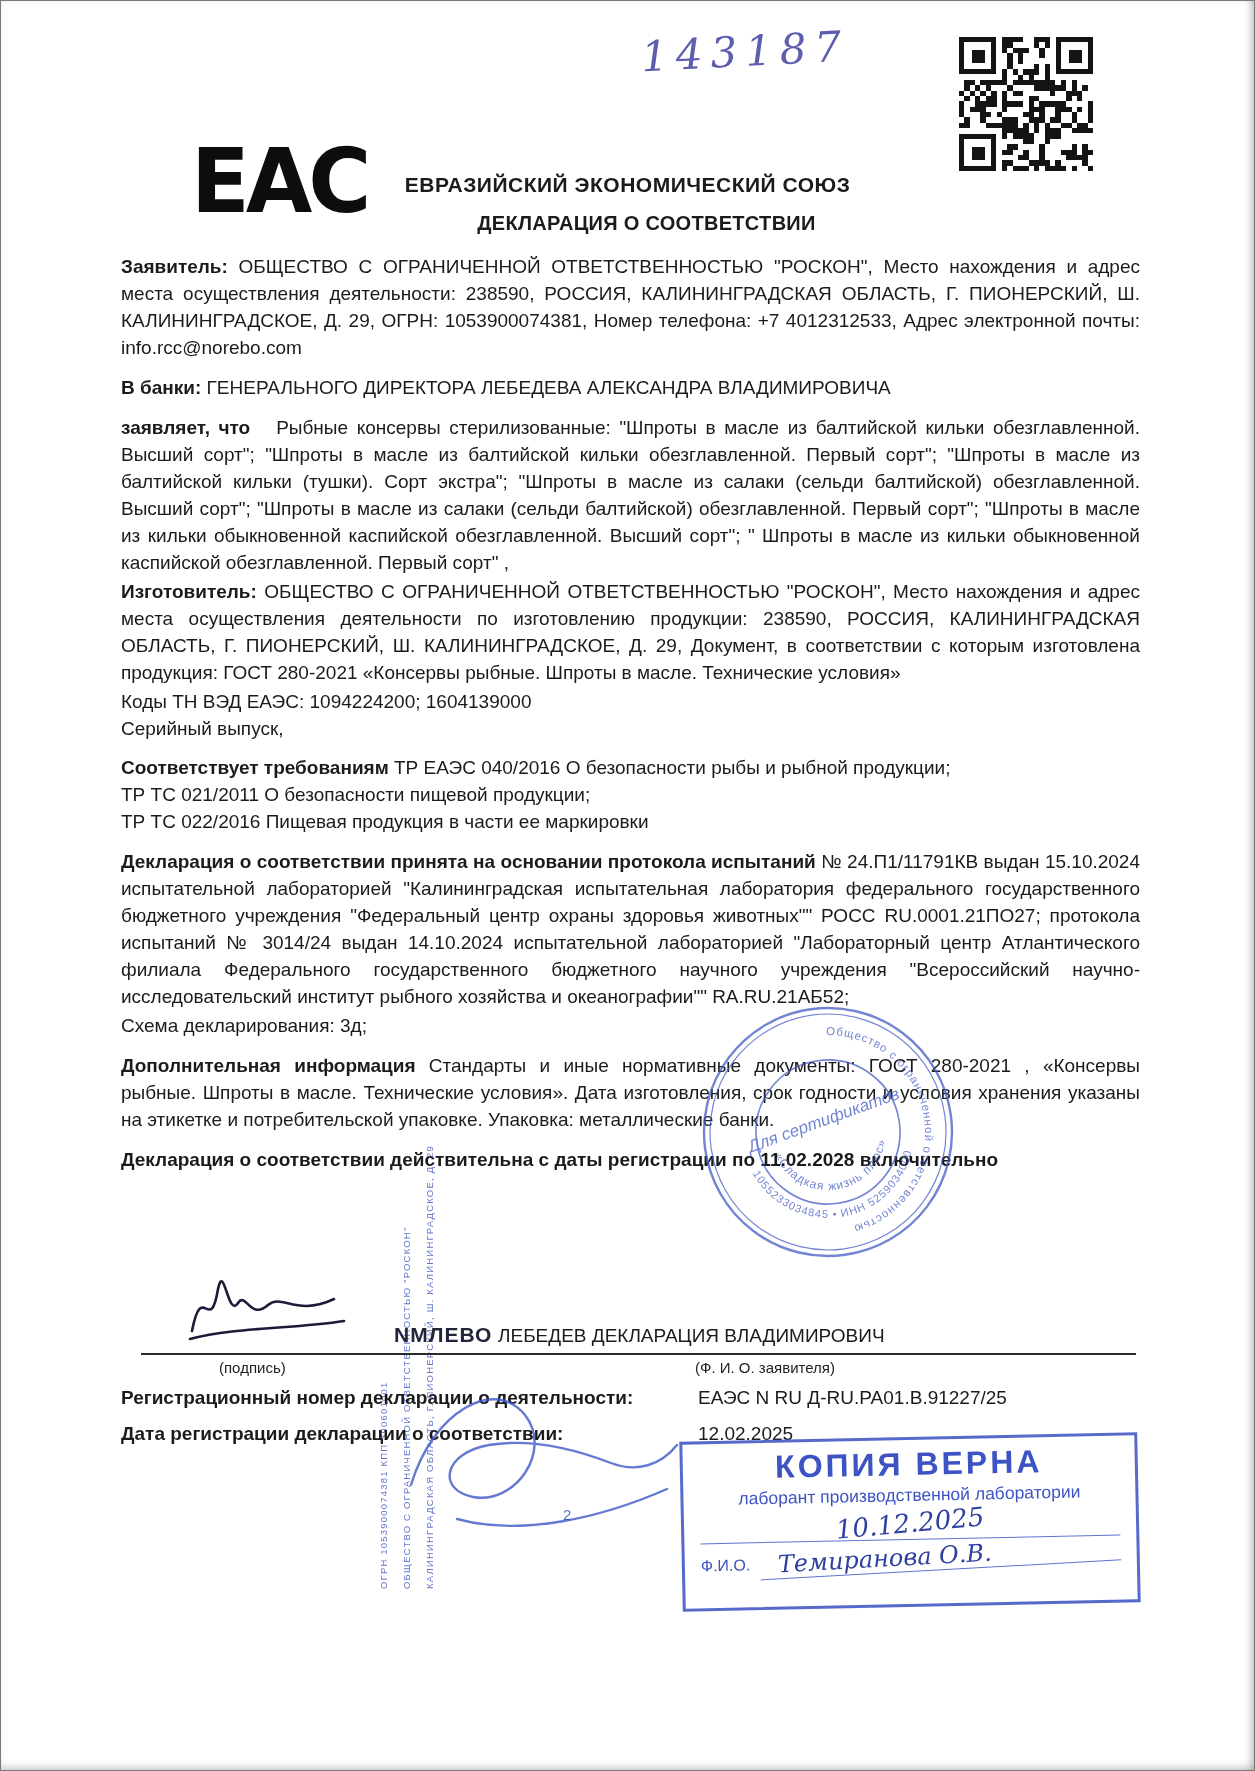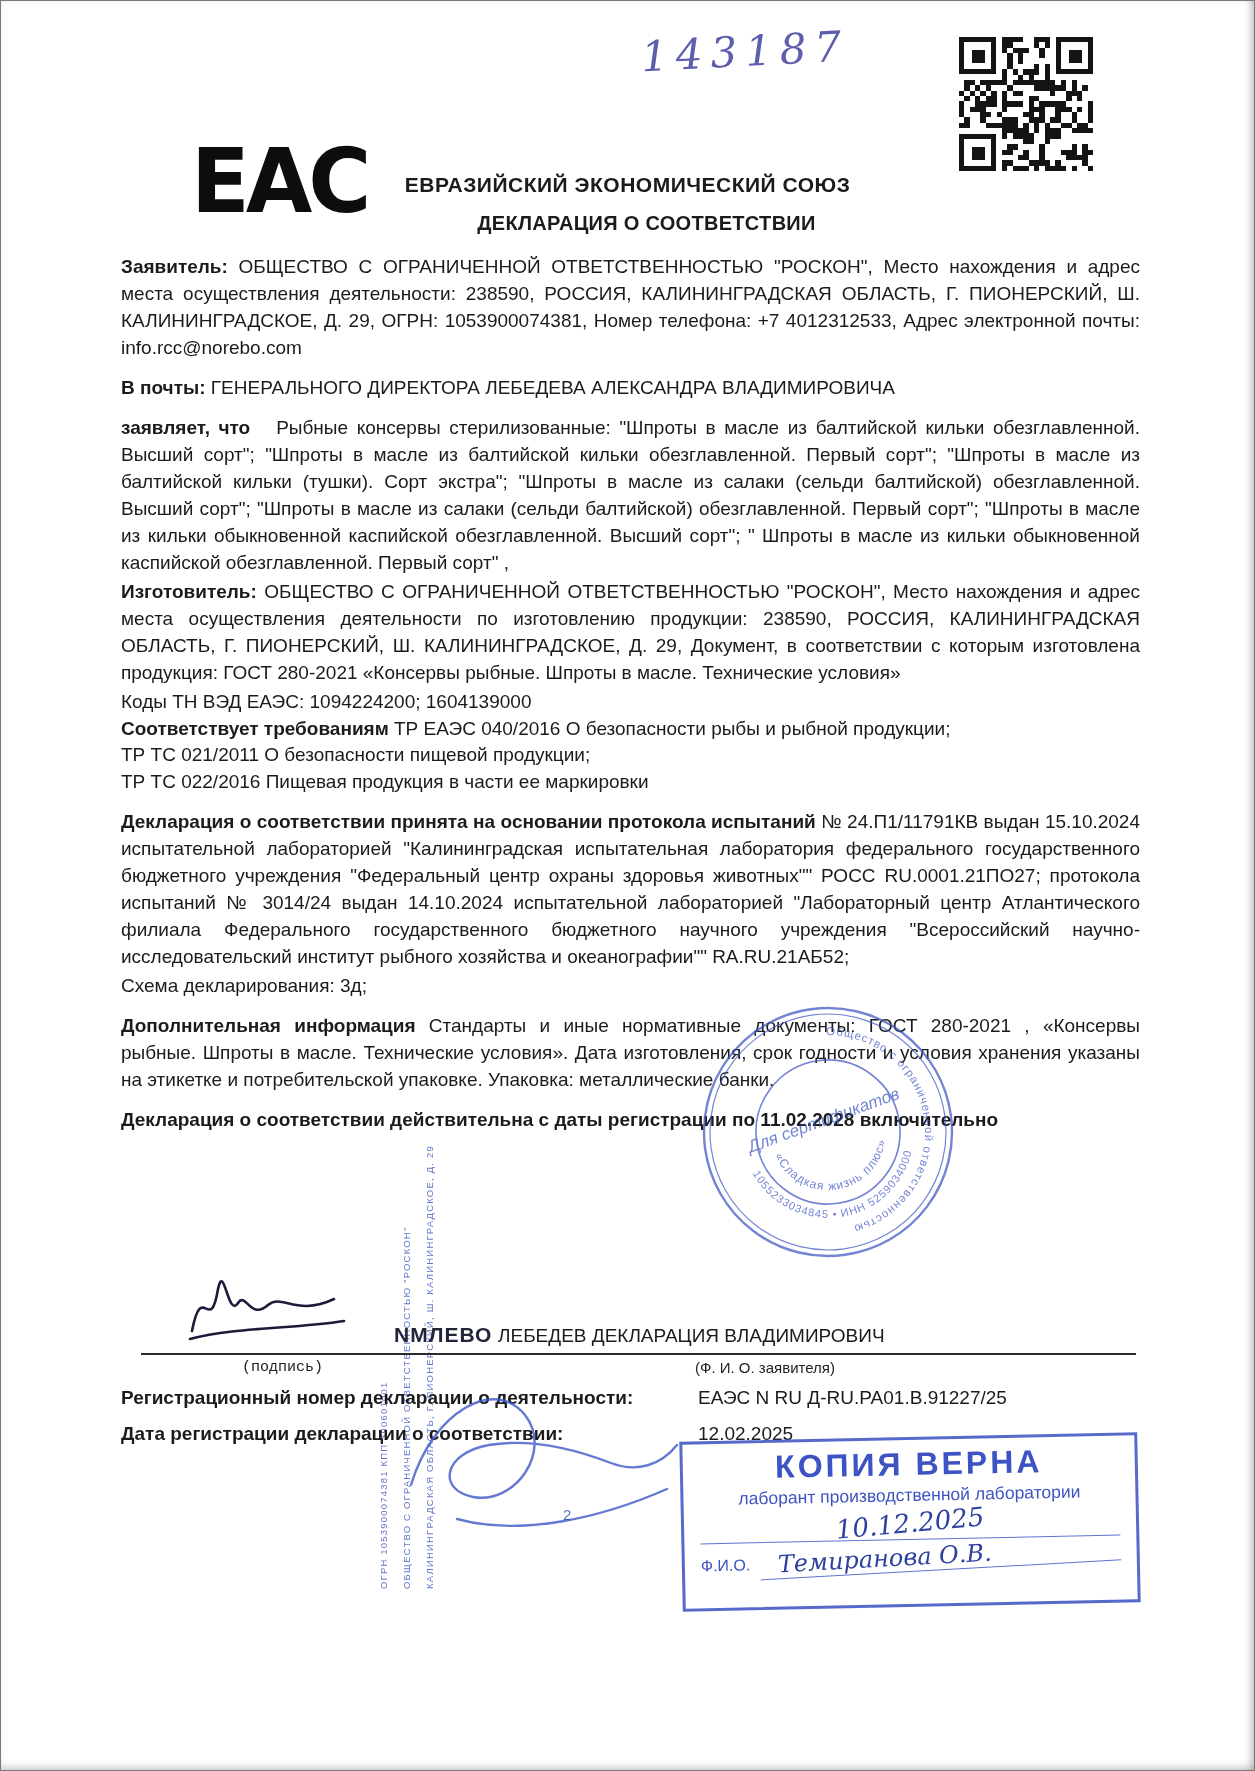--- a/index.html
+++ b/index.html
@@ -324,7 +324,7 @@
   <div class="content">
     <p><b>Заявитель:</b> <span>ОБЩЕСТВО С ОГРАНИЧЕННОЙ ОТВЕТСТВЕННОСТЬЮ "РОСКОН", Место нахождения и адрес места осуществления деятельности: 238590, РОССИЯ, КАЛИНИНГРАДСКАЯ ОБЛАСТЬ, Г. ПИОНЕРСКИЙ, Ш. КАЛИНИНГРАДСКОЕ, Д. 29, ОГРН: 1053900074381, Номер телефона: +7 4012312533, Адрес электронной почты: info.rcc@norebo.com</span></p>
 
-    <p><b>В почты:</b> <span>ГЕНЕРАЛЬНОГО ДИРЕКТОРА ЛЕБЕДЕВА АЛЕКСАНДРА ВЛАДИМИРОВИЧА</span></p>
+    <p><b>В банки:</b> <span>ГЕНЕРАЛЬНОГО ДИРЕКТОРА ЛЕБЕДЕВА АЛЕКСАНДРА ВЛАДИМИРОВИЧА</span></p>
 
     <p class="tight"><b>заявляет, что</b>&nbsp;&nbsp; <span>Рыбные консервы стерилизованные: "Шпроты в масле из балтийской кильки обезглавленной. Высший сорт"; "Шпроты в масле из балтийской кильки обезглавленной. Первый сорт"; "Шпроты в масле из балтийской кильки (тушки). Сорт экстра"; "Шпроты в масле из салаки (сельди балтийской) обезглавленной. Высший сорт"; "Шпроты в масле из салаки (сельди балтийской) обезглавленной. Первый сорт"; "Шпроты в масле из кильки обыкновенной каспийской обезглавленной. Высший сорт"; " Шпроты в масле из кильки обыкновенной каспийской обезглавленной. Первый сорт" ,</span></p>
 

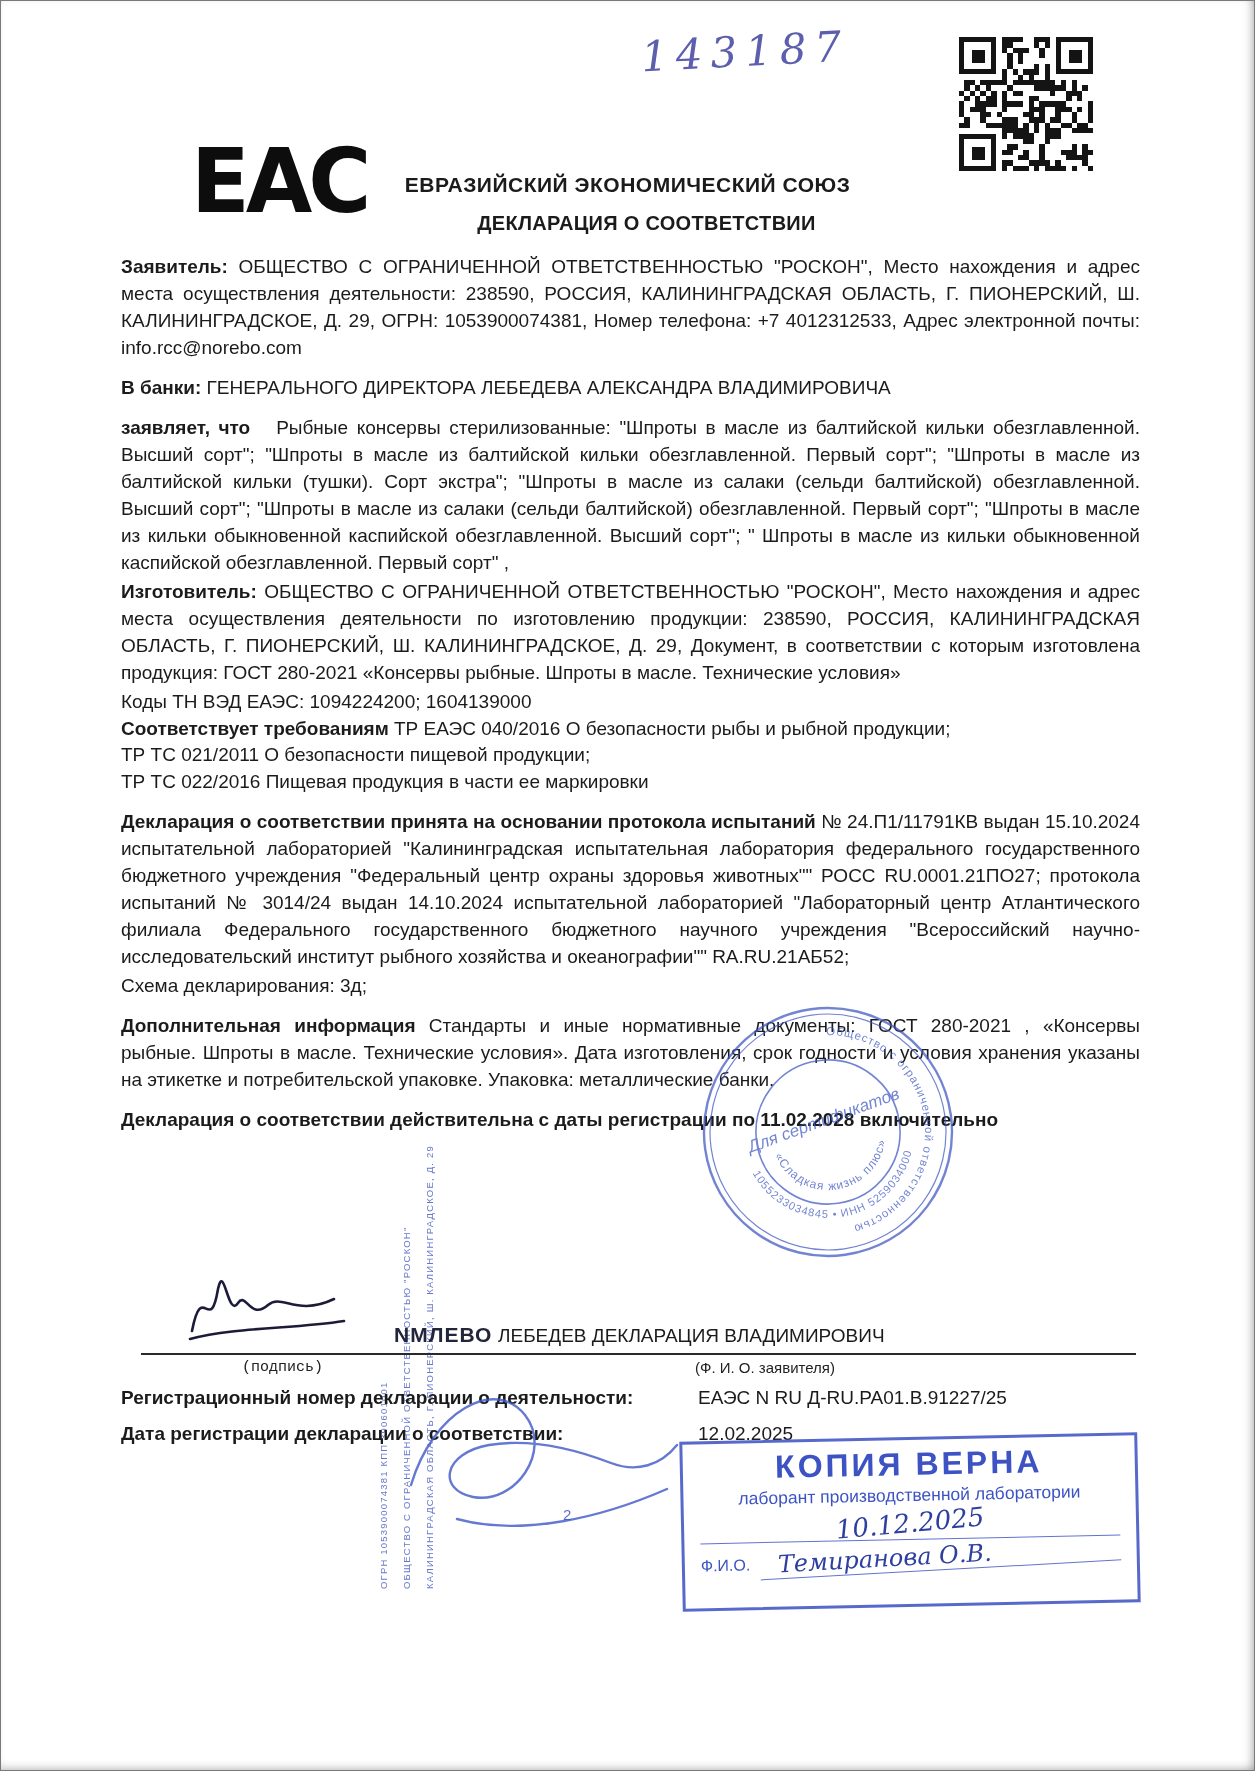--- a/index.html
+++ b/index.html
@@ -330,6 +330,7 @@
 
     <p class="tight"><b>Изготовитель:</b> <span>ОБЩЕСТВО С ОГРАНИЧЕННОЙ ОТВЕТСТВЕННОСТЬЮ "РОСКОН", Место нахождения и адрес места осуществления деятельности по изготовлению продукции: 238590, РОССИЯ, КАЛИНИНГРАДСКАЯ ОБЛАСТЬ, Г. ПИОНЕРСКИЙ, Ш. КАЛИНИНГРАДСКОЕ, Д. 29, Документ, в соответствии с которым изготовлена продукция: ГОСТ 280-2021 «Консервы рыбные. Шпроты в масле. Технические условия»</span></p>
     <div class="line">Коды ТН ВЭД ЕАЭС: 1094224200; 1604139000</div>
+    <p class="line">Серийный выпуск,</p>
 
     <div class="line"><b>Соответствует требованиям</b> <span>ТР ЕАЭС 040/2016 О безопасности рыбы и рыбной продукции;</span></div>
     <div class="line">ТР ТС 021/2011 О безопасности пищевой продукции;</div>

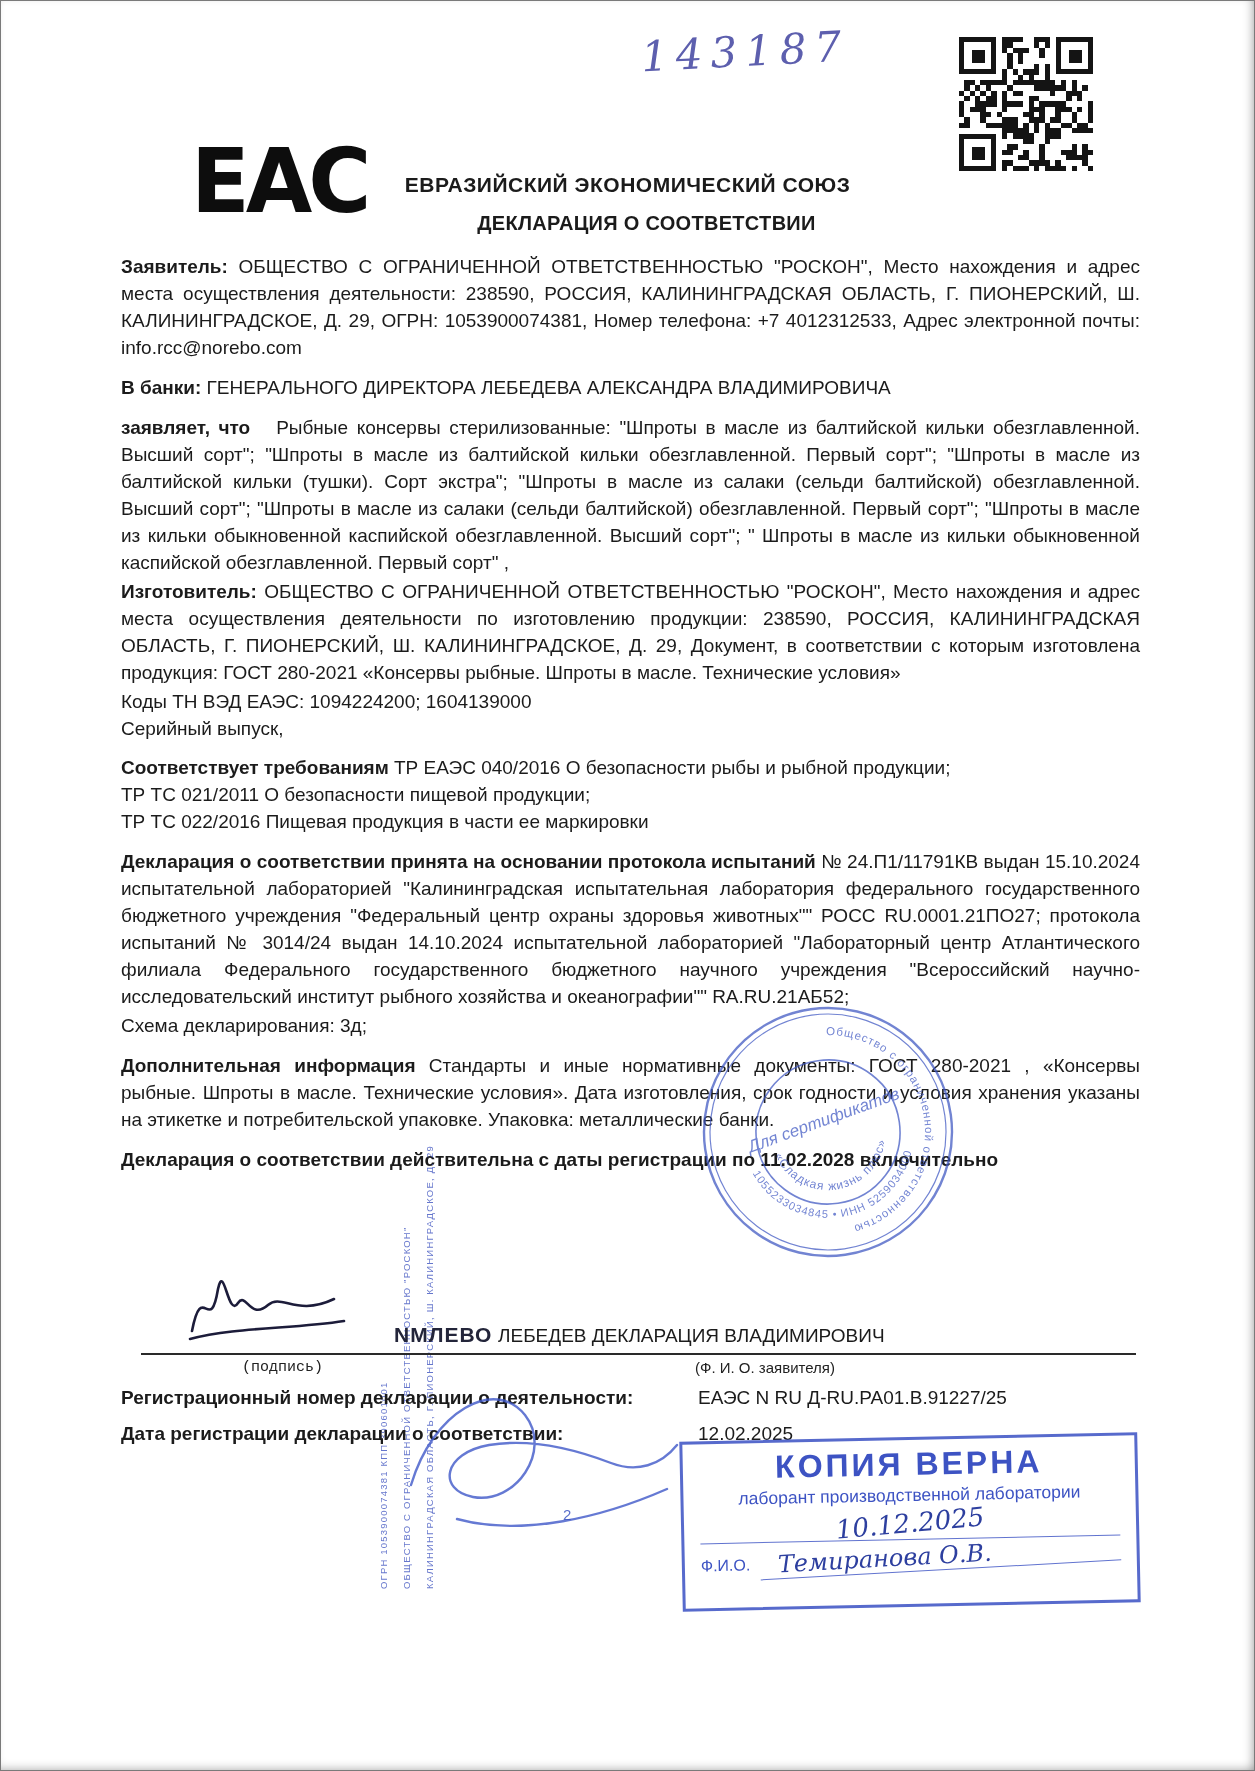--- a/index.html
+++ b/index.html
@@ -52,7 +52,7 @@
   
   .sig-rule { position:absolute; left:140px; right:118px; top:1352px; border-top:2px solid #2a2a2a; }
   .cap { position:absolute; font-size:15px; color:#222; }
-  .cap-sign { left:241px; top:1358px;font-family:Liberation Mono, monospace; }
+  .cap-sign { left:218px; top:1358px; }
   .cap-fio { left:694px; top:1358px; }
   .fio-name { position:absolute; left:497px; top:1324px; font-size:19px; }
   .stamp-frag { position:absolute; left:393px; top:1322px; font-size:21px; font-weight:bold; color:#23253a; letter-spacing:1px; }

